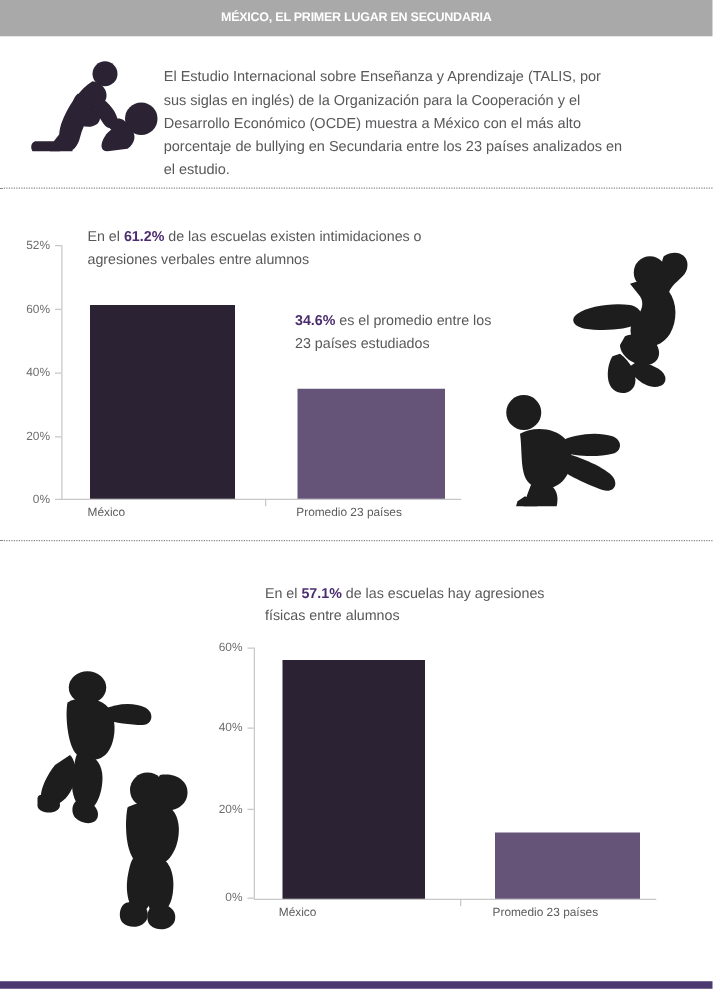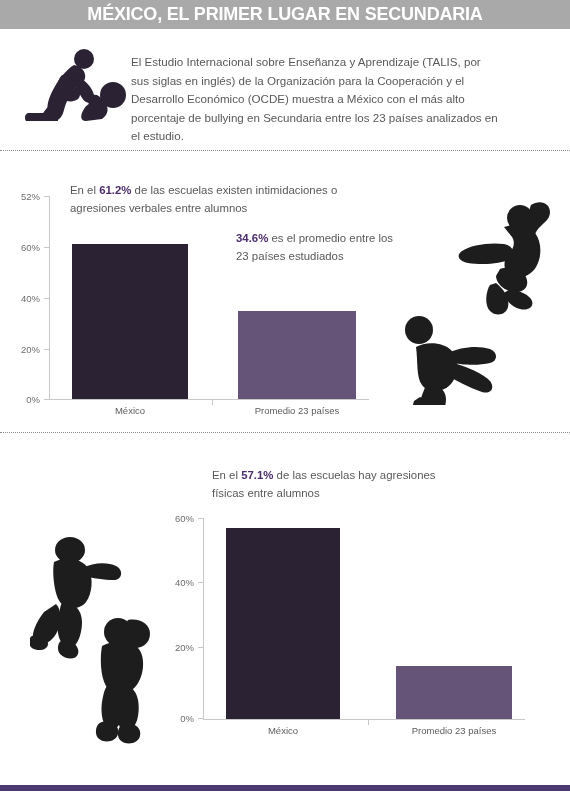--- a/index.html
+++ b/index.html
@@ -29,7 +29,7 @@
   }
   .header-title {
     color: #ffffff;
-    font-size: 18px;
+    font-size: 10px;
     font-weight: bold;
     letter-spacing: -0.2px;
     white-space: nowrap;

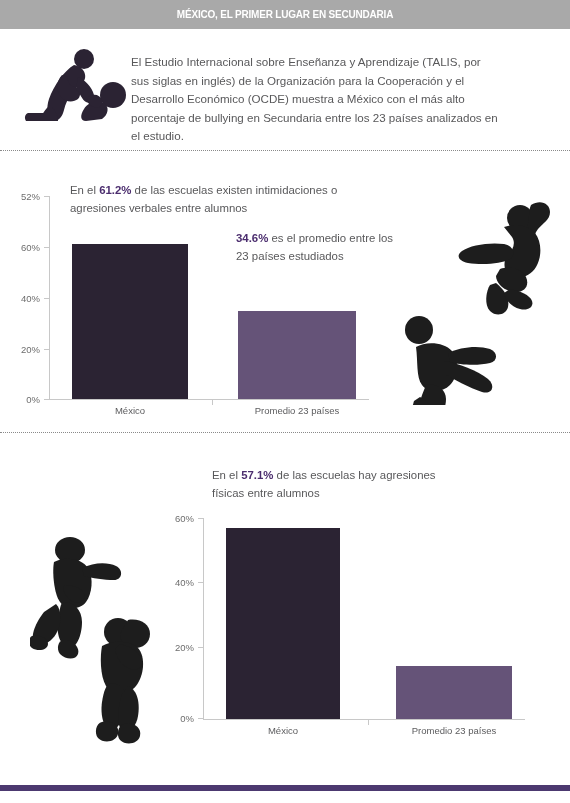--- a/index.html
+++ b/index.html
@@ -190,7 +190,7 @@
     <span>En el </span><b>61.2%</b><span> de las escuelas existen intimidaciones o agresiones verbales entre alumnos</span>
   </div>
 
-  <div class="callout" style="left:236px; top:230px; width:165px; margin-top:-150px;">
+  <div class="callout" style="left:236px; top:249px; width:165px; margin-top:-150px;">
     <b>34.6%</b><span> es el promedio entre los 23 países estudiados</span>
   </div>
 

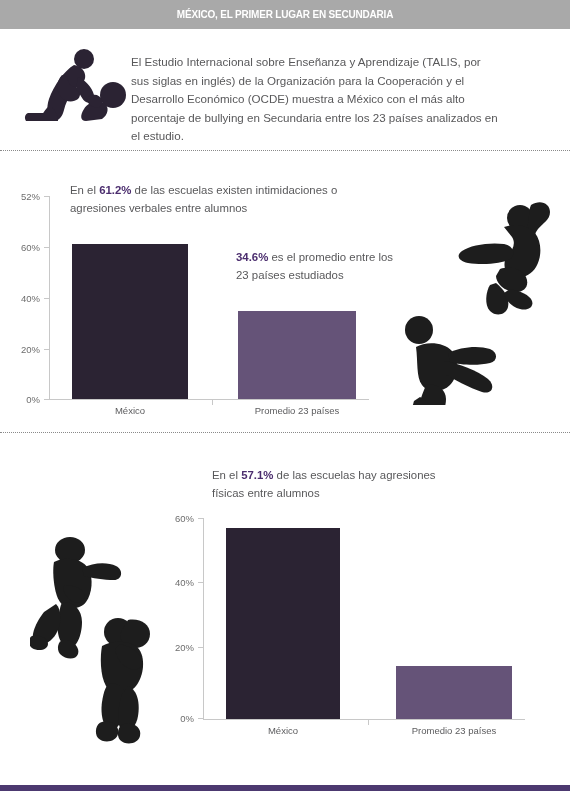--- a/index.html
+++ b/index.html
@@ -113,7 +113,7 @@
     position: absolute;
     font-size: 9.5px;
     color: #5c5c5e;
-    text-align: center;
+    text-align: left;
     white-space: nowrap;
   }
   .separator-tick {

